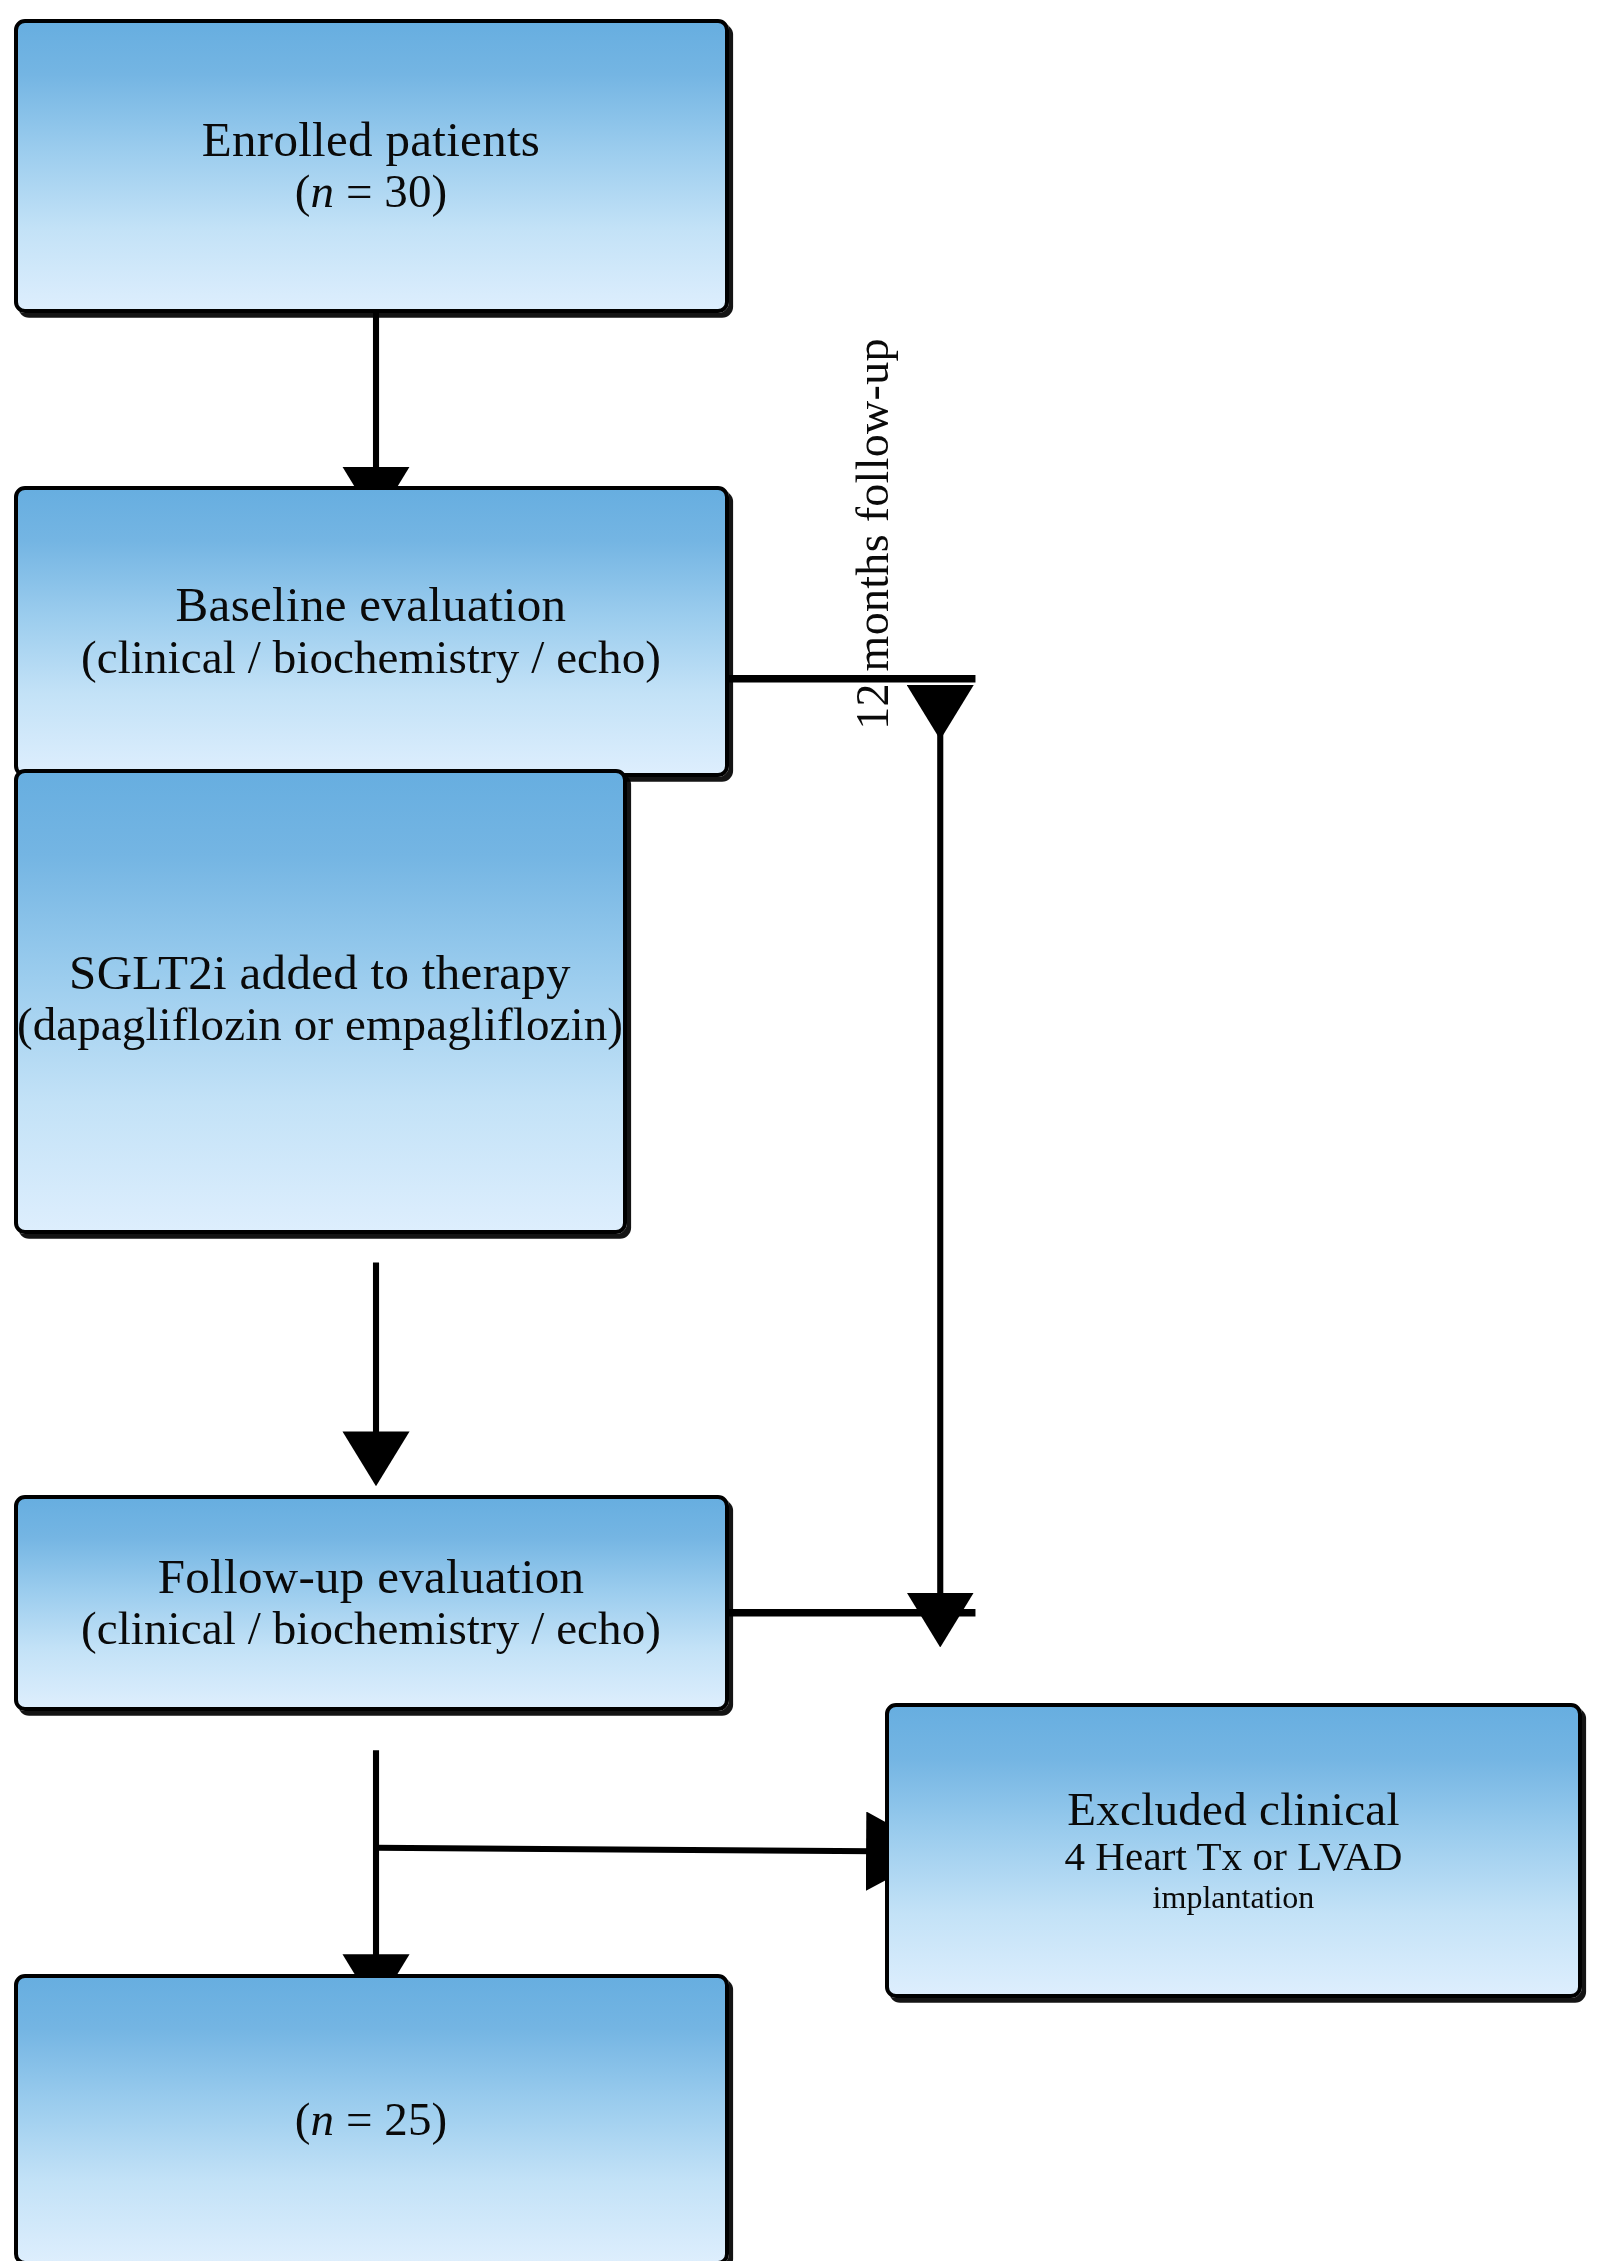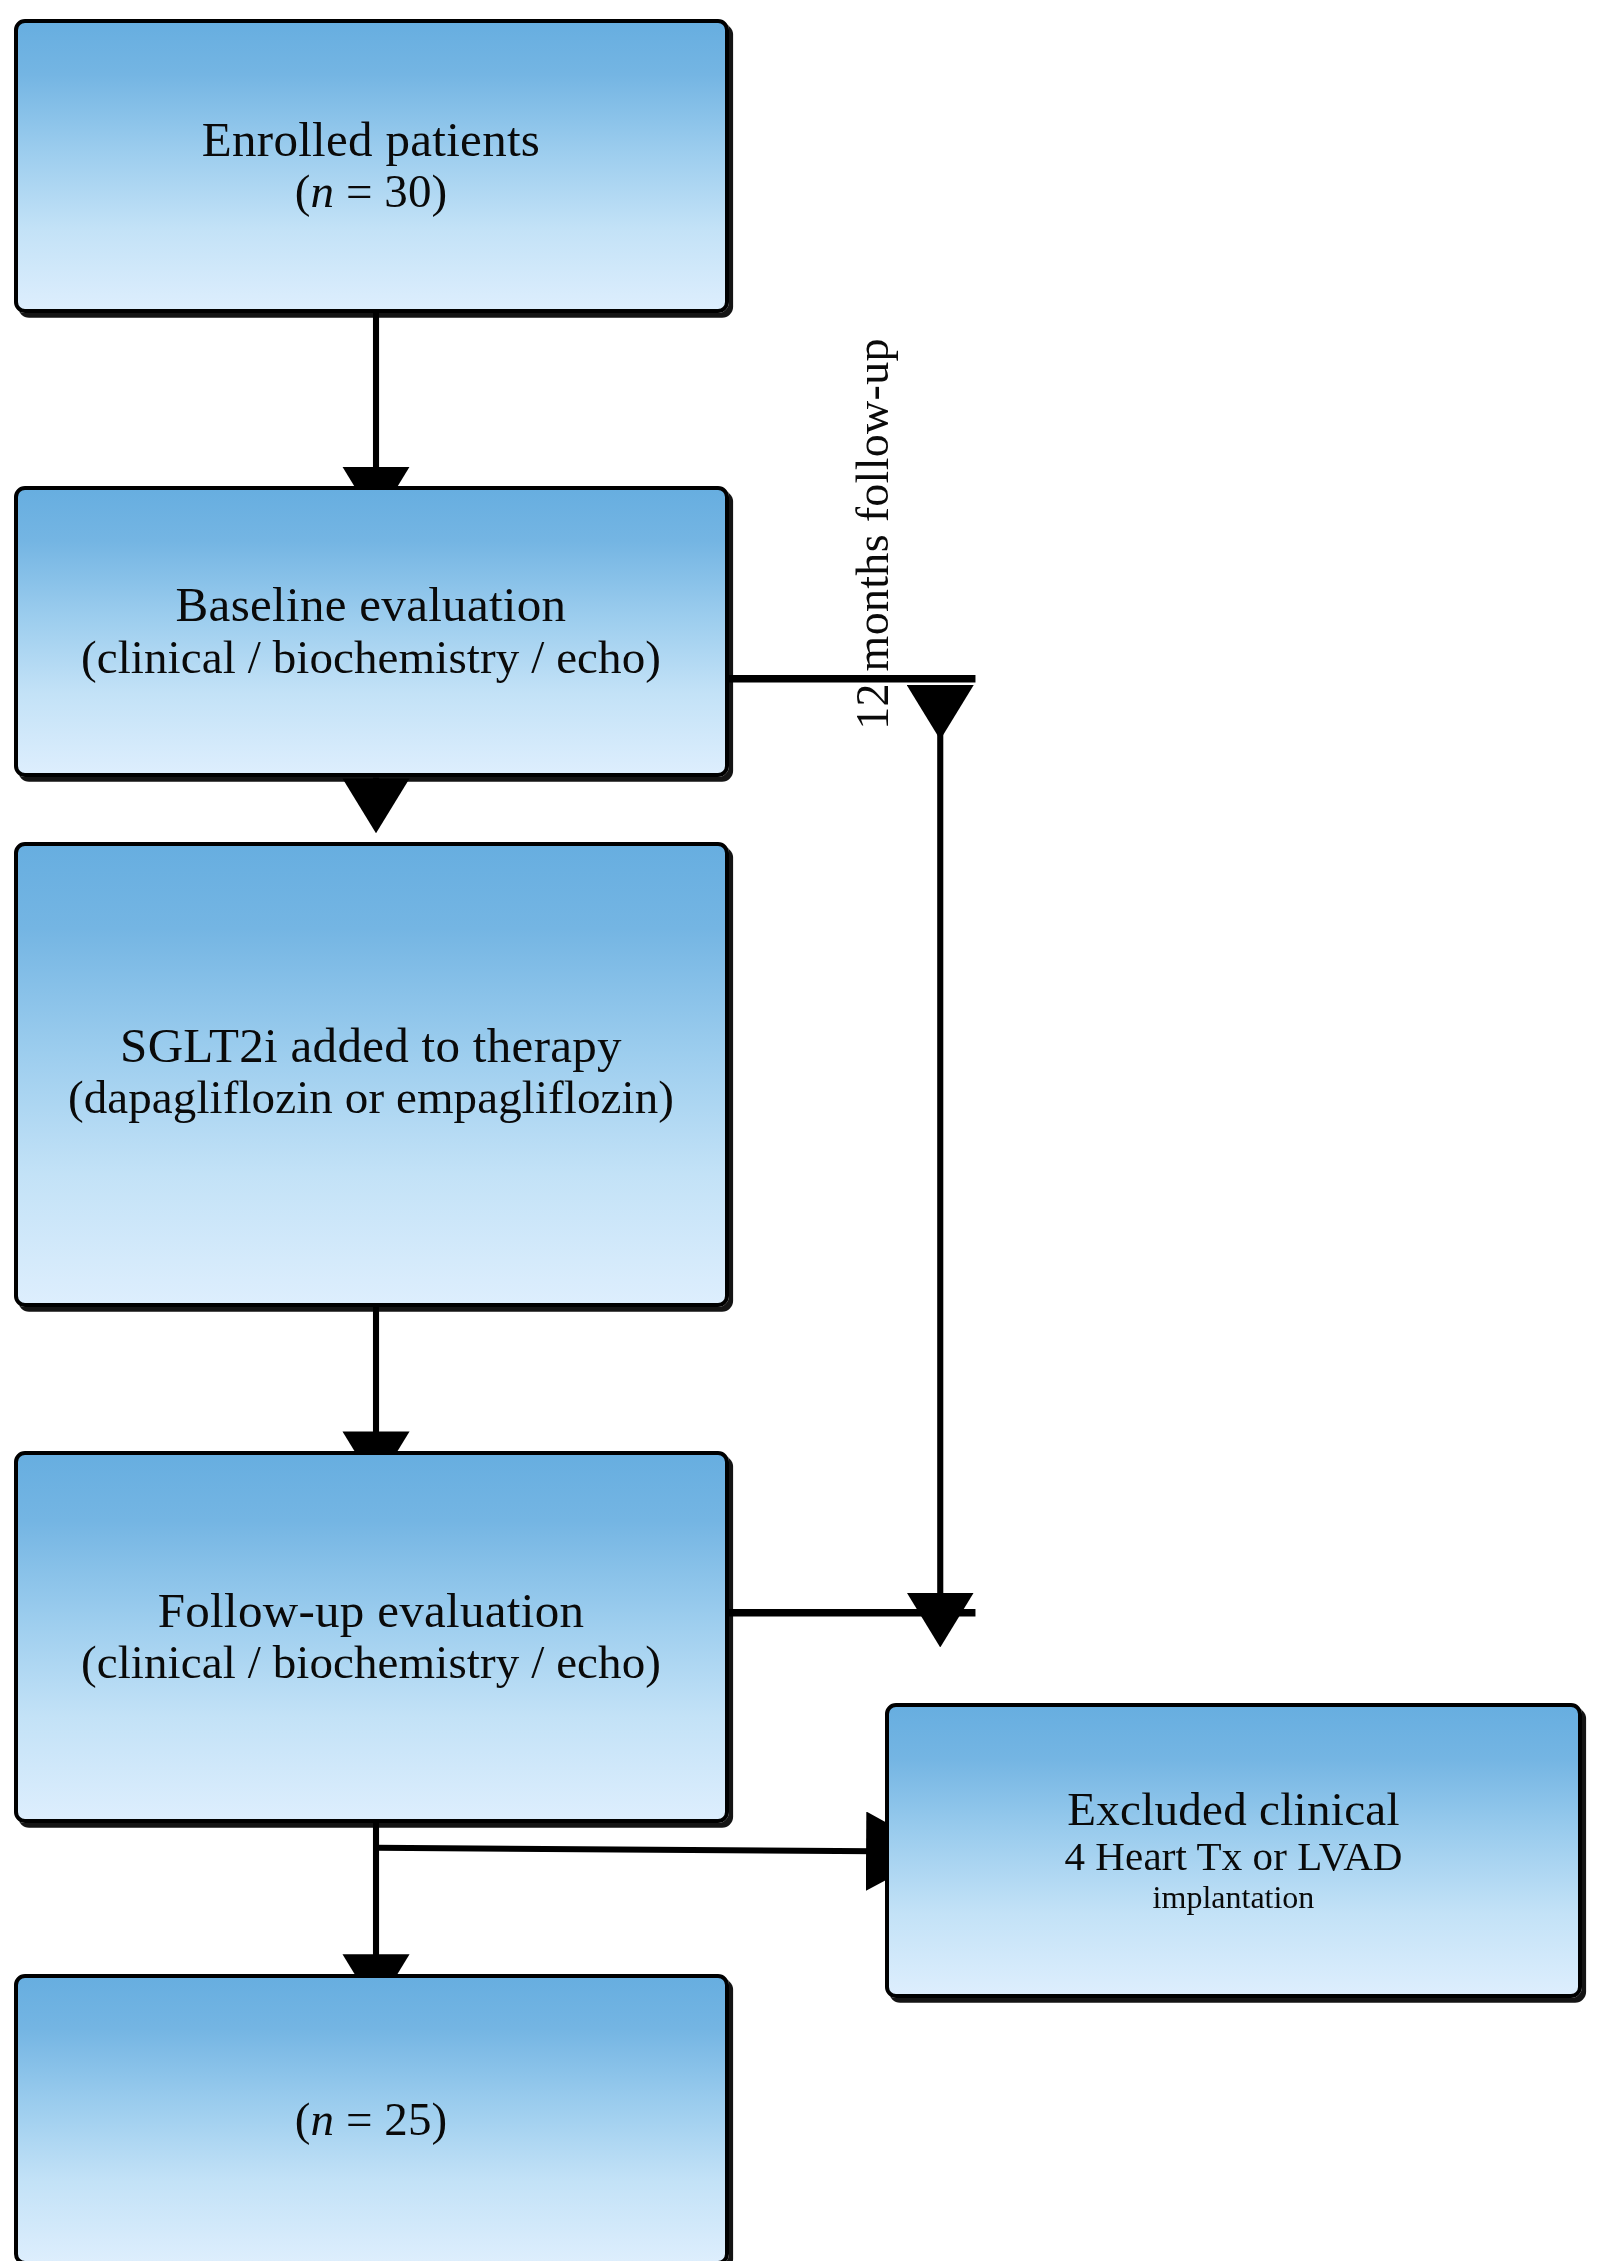--- a/index.html
+++ b/index.html
@@ -68,7 +68,7 @@
   
   #node-enrolled      { left: 13.5px;   top: 19px;   width: 715px; height: 294px; }
   #node-baseline      { left: 13.5px;   top: 486px;  width: 715px; height: 291px; }
-  #node-sglt2i        { left: 13.5px;   top: 842px; width: 715px; height: 465px; }
+  #node-sglt2i        { left: 13.5px;   top: 769px; width: 613px; height: 465px; }
   #node-followup      { left: 13.5px;   top: 1451px; width: 715px; height: 372px; }
   #node-excluded      { left: 885px; top: 1703px; width: 697px; height: 295px; }
   #node-final         { left: 13.5px;   top: 1974px; width: 715px; height: 291px; }

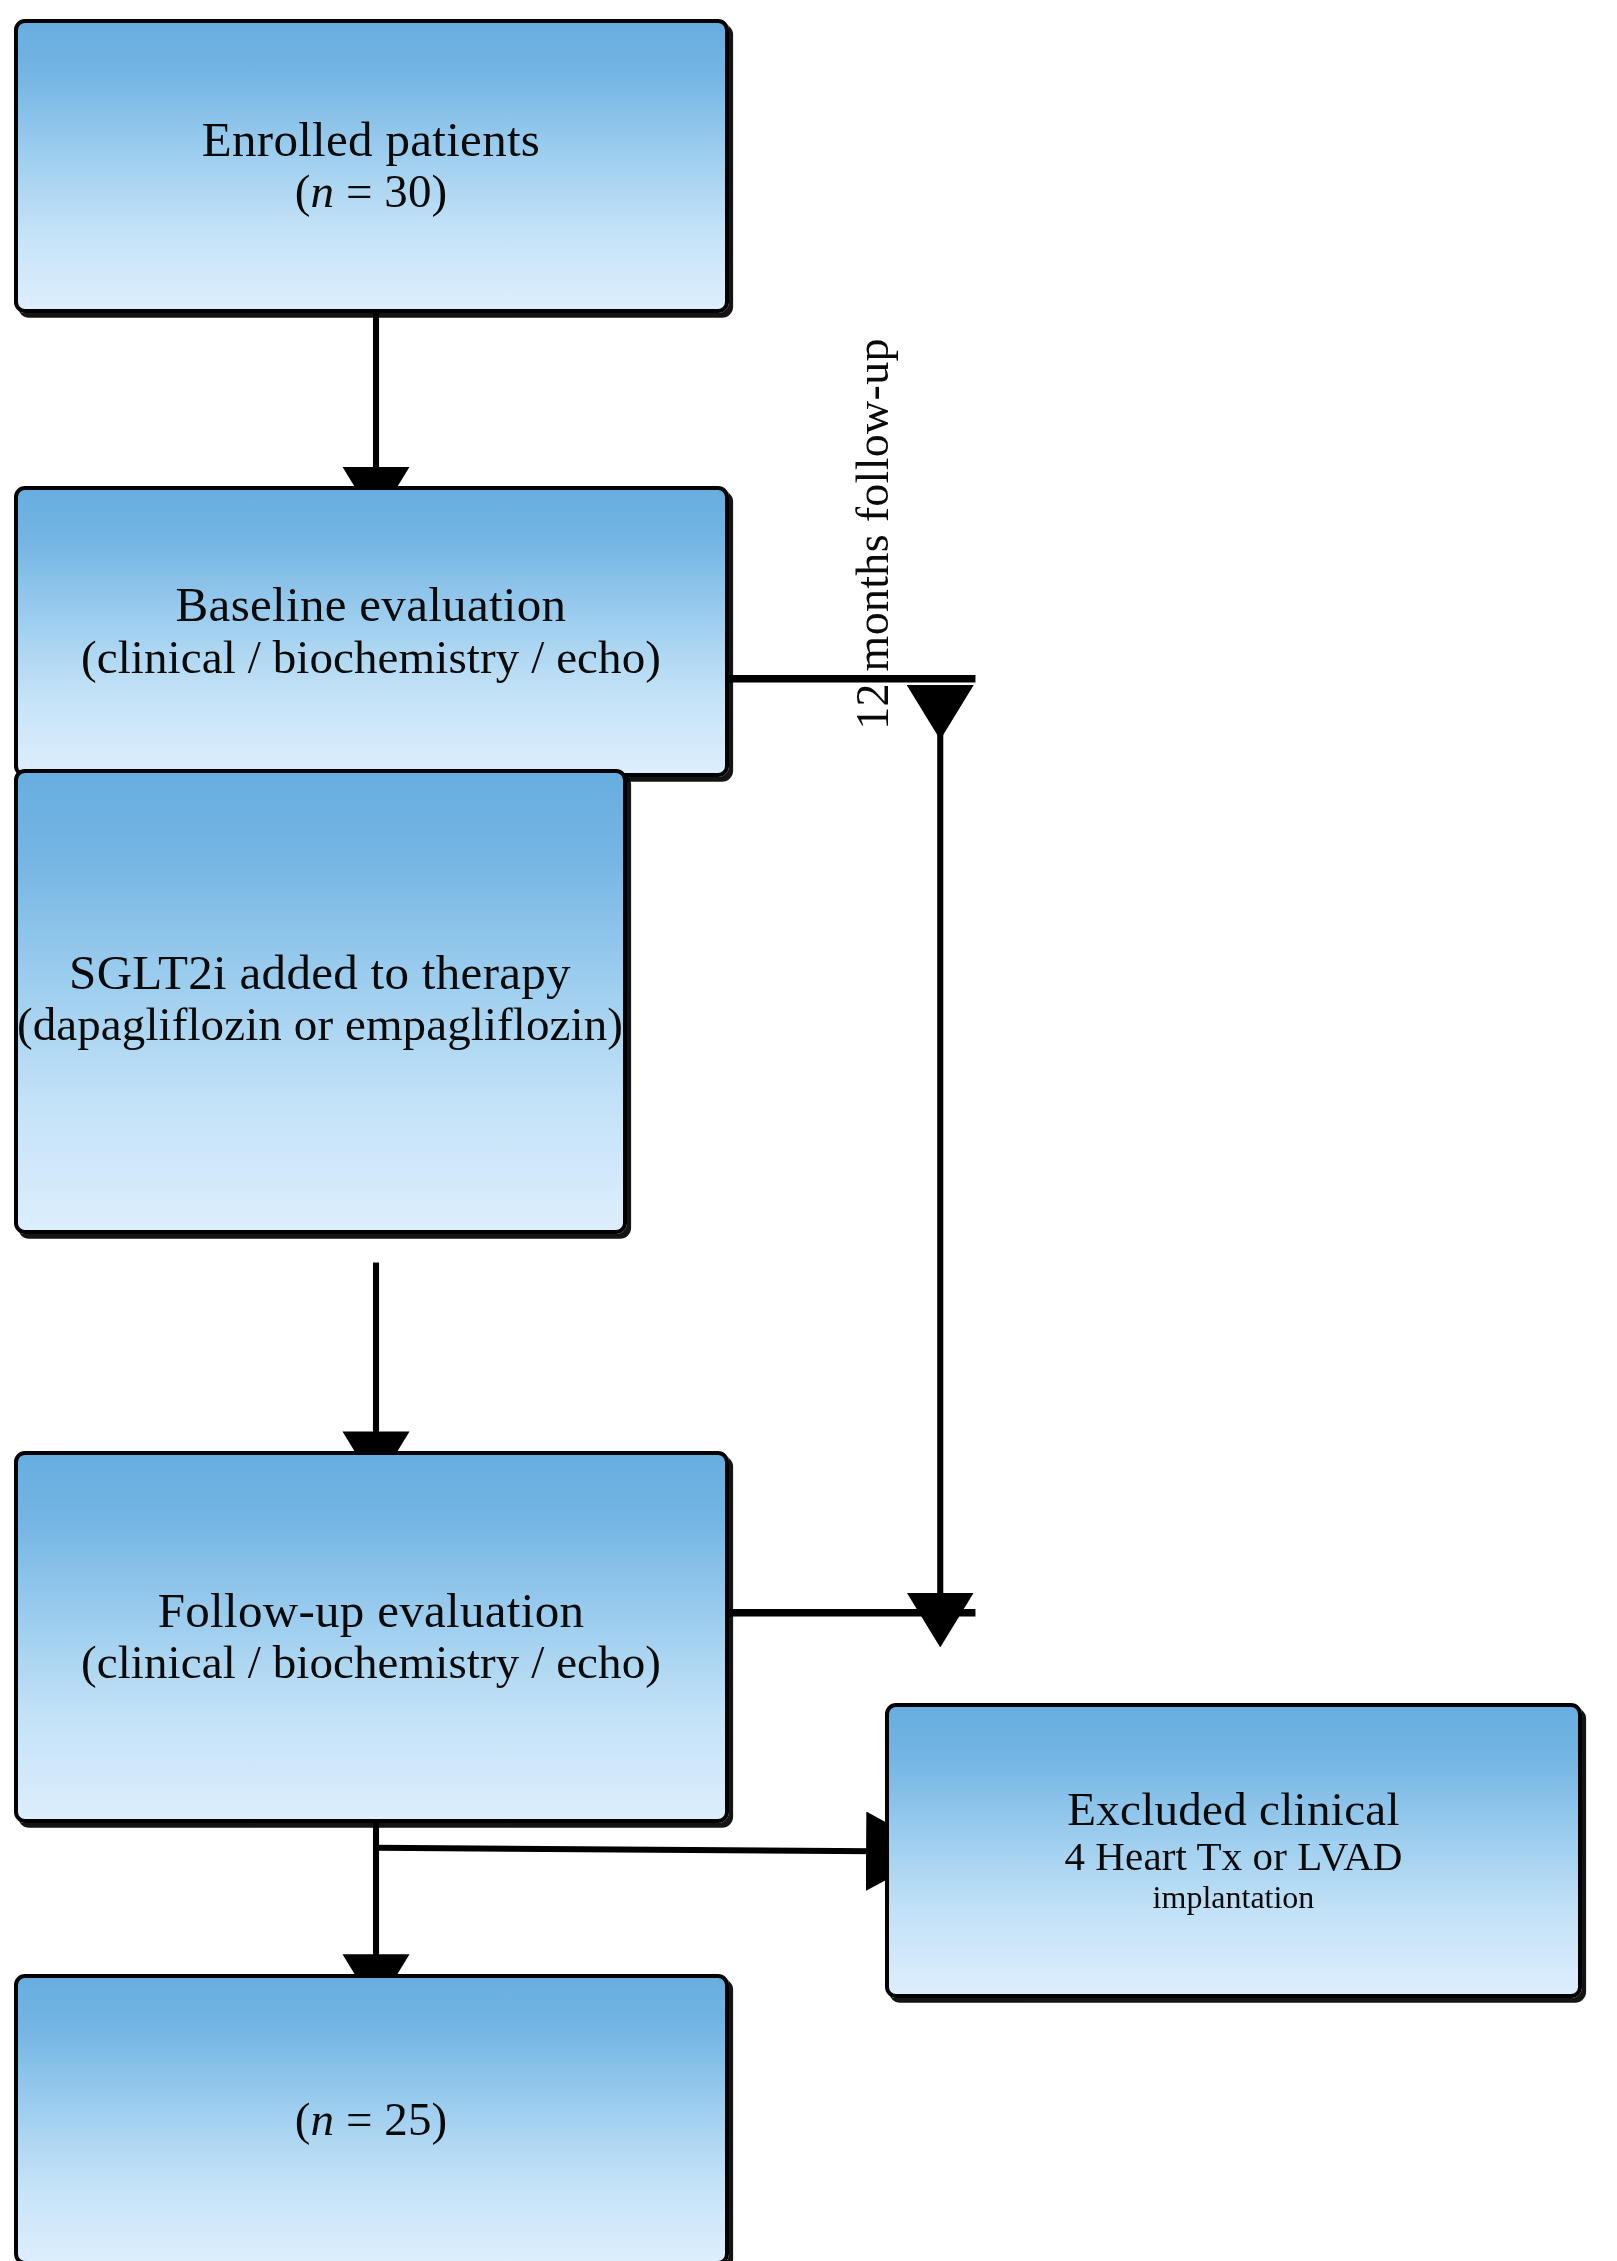--- a/index.html
+++ b/index.html
@@ -69,7 +69,7 @@
   #node-enrolled      { left: 13.5px;   top: 19px;   width: 715px; height: 294px; }
   #node-baseline      { left: 13.5px;   top: 486px;  width: 715px; height: 291px; }
   #node-sglt2i        { left: 13.5px;   top: 769px; width: 613px; height: 465px; }
-  #node-followup      { left: 13.5px;   top: 1451px; width: 715px; height: 372px; }
+  #node-followup      { left: 13.5px;   top: 1495px; width: 715px; height: 216px; }
   #node-excluded      { left: 885px; top: 1703px; width: 697px; height: 295px; }
   #node-final         { left: 13.5px;   top: 1974px; width: 715px; height: 291px; }
 

